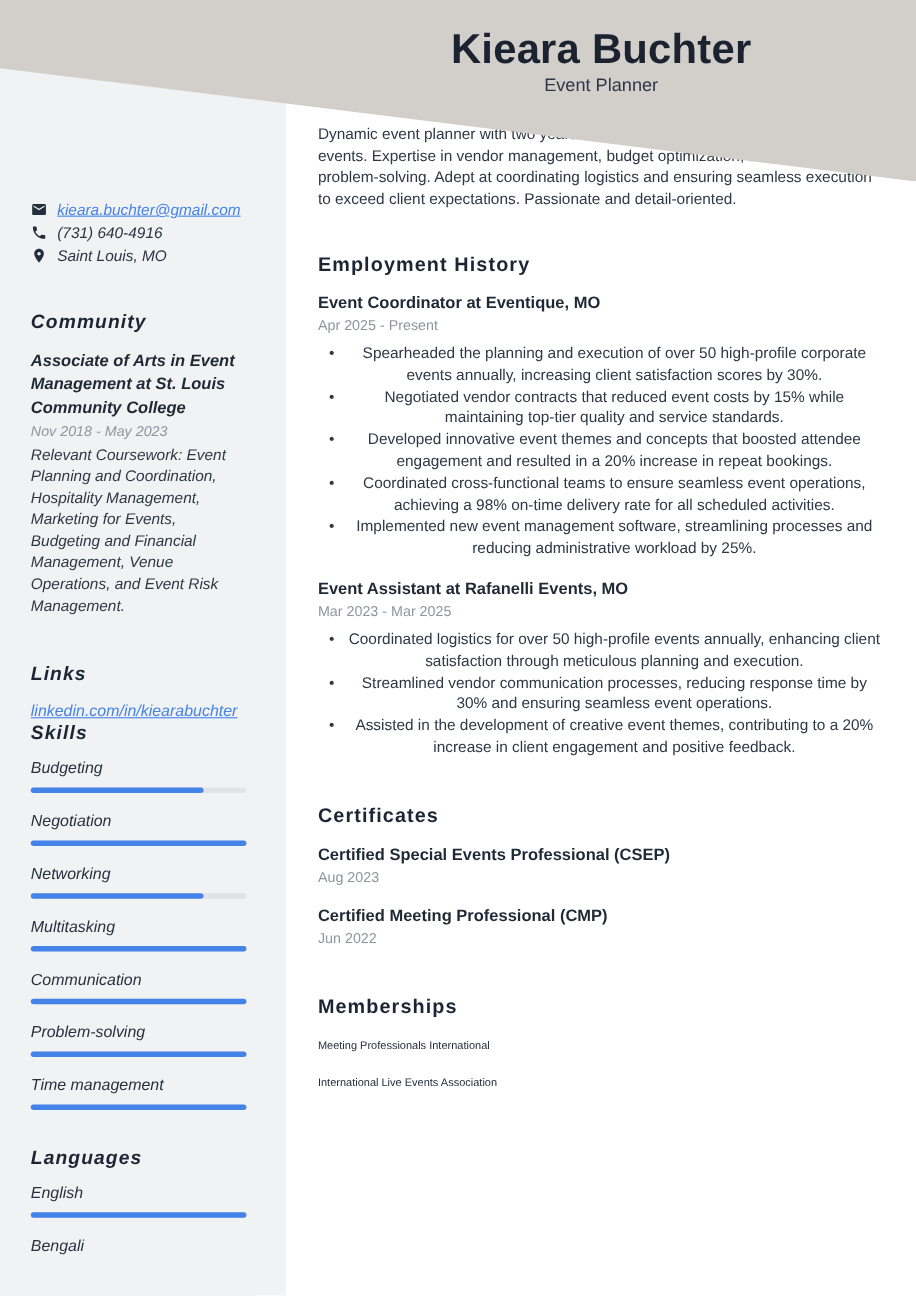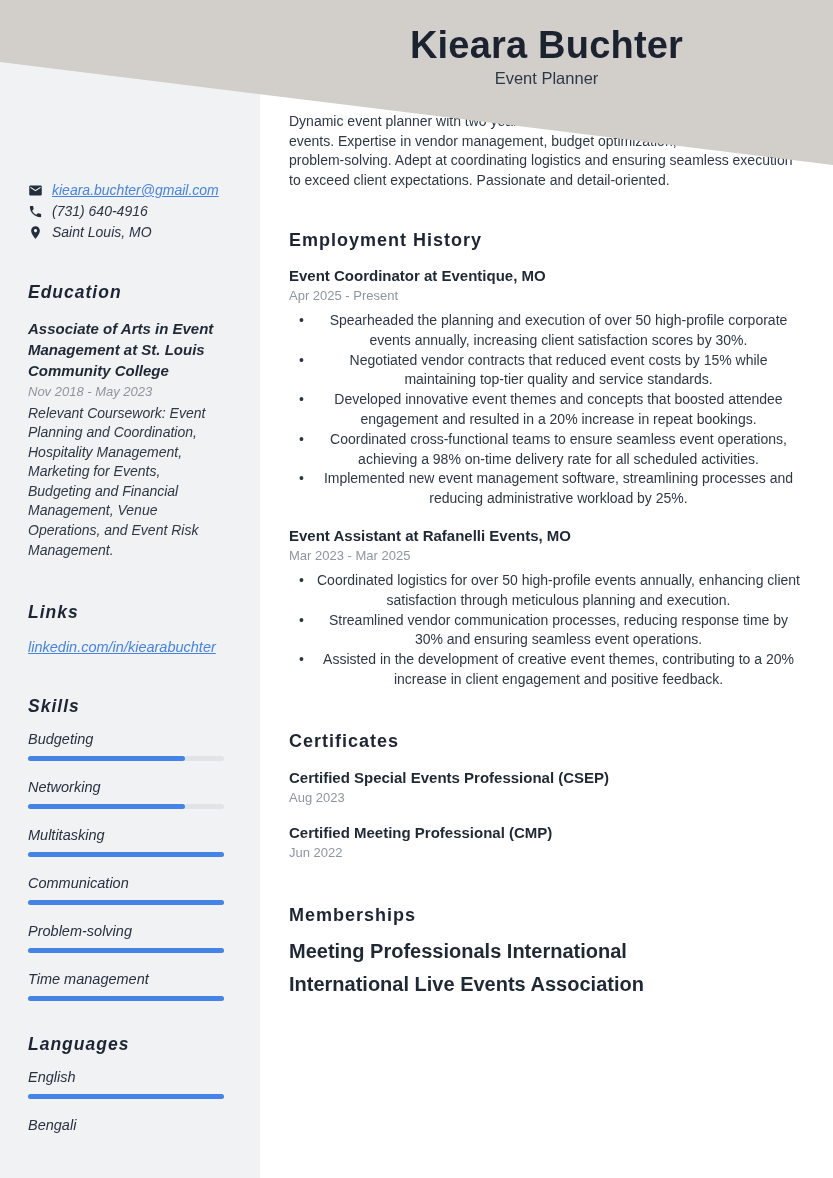--- a/index.html
+++ b/index.html
@@ -222,7 +222,7 @@
       <span>Saint Louis, MO</span>
     </div>
 
-    <h2 class="side-heading edu-heading">Education</h2>
+    <h2 class="side-heading edu-heading">Community</h2>
     <div class="degree">Associate of Arts in Event Management at St. Louis Community College</div>
     <div class="side-date">Nov 2018 - May 2023</div>
     <div class="coursework">Relevant Coursework: Event Planning and Coordination, Hospitality Management, Marketing for Events, Budgeting and Financial Management, Venue Operations, and Event Risk Management.</div>

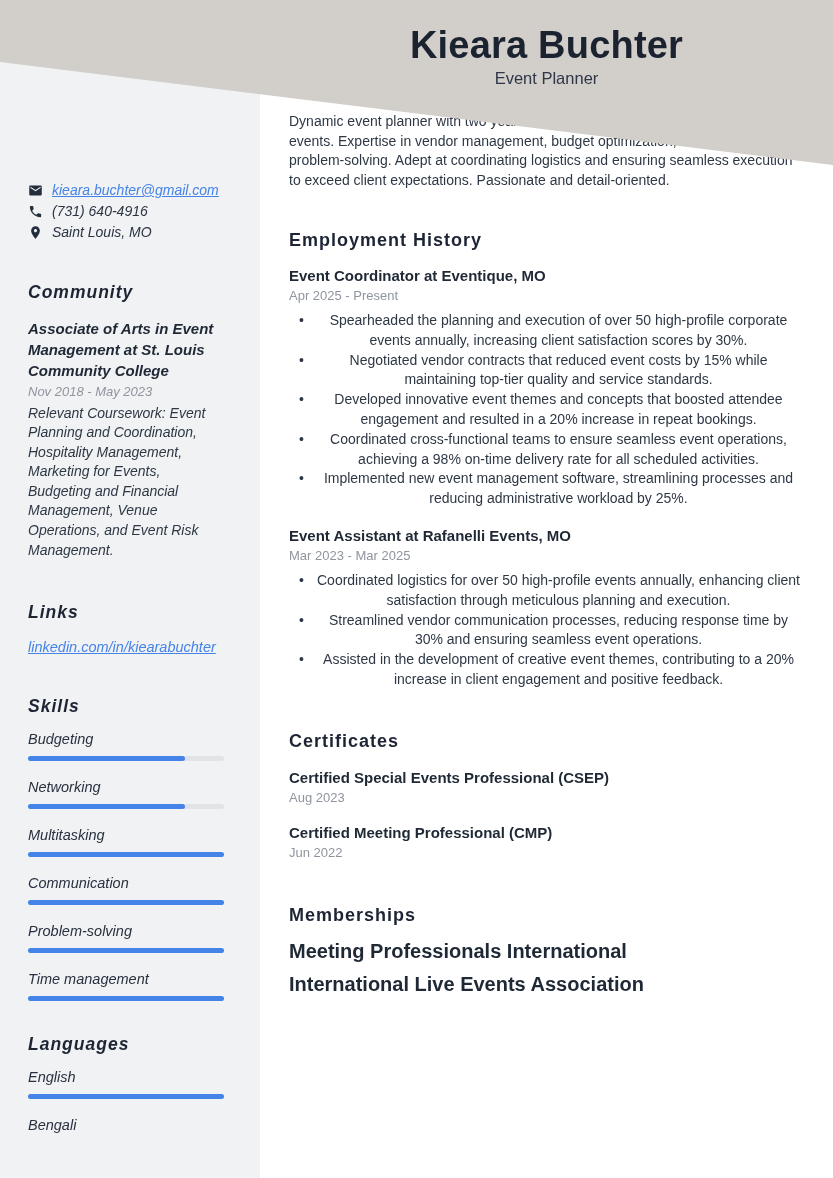--- a/index.html
+++ b/index.html
@@ -99,7 +99,7 @@
     font-size: 14.5px;
     line-height: 18px;
   }
-  .skills-heading { margin-top: 40px; }
+  .skills-heading { }
   .meter-item { margin-top: 13px; }
   .meter-item + .meter-item { margin-top: 17px; }
   .meter-label {

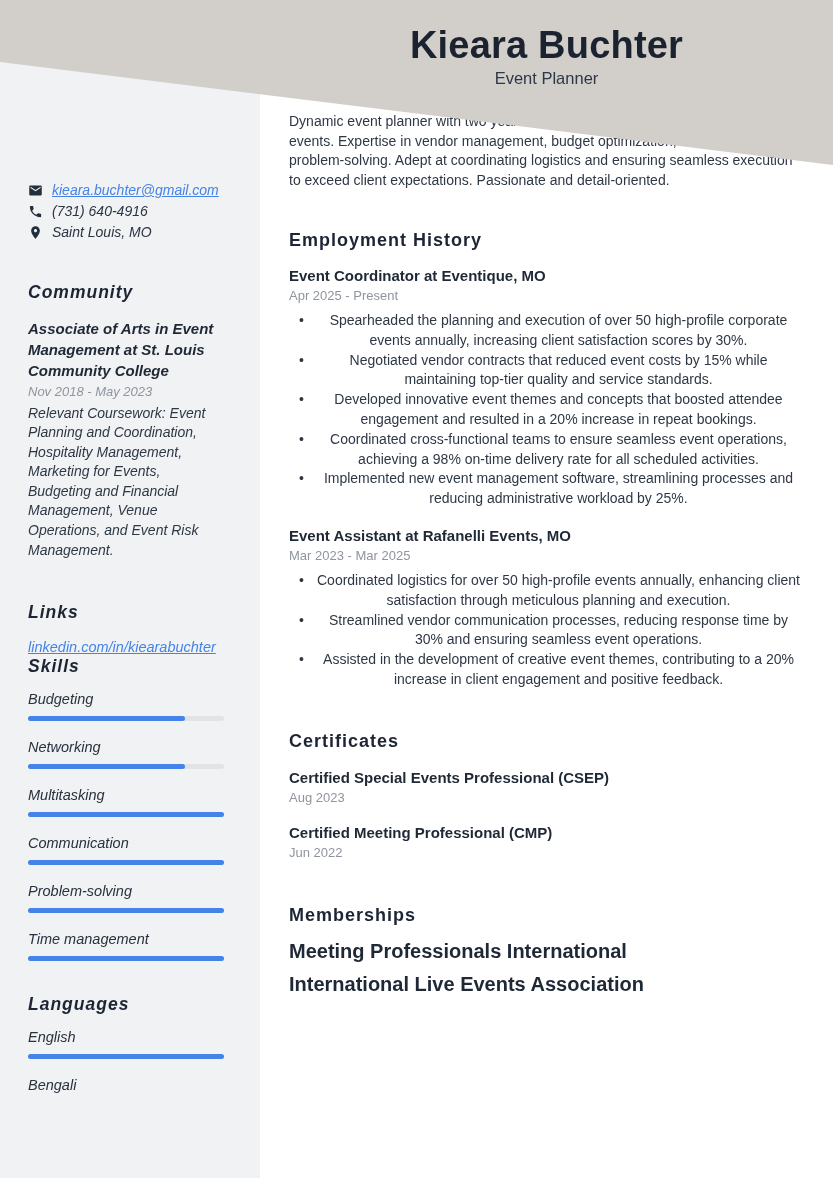--- a/index.html
+++ b/index.html
@@ -239,6 +239,12 @@
         </div>
     </div>
     <div class="meter-item">
+      <div class="meter-label">Negotiation</div>
+      <div class="meter-track">
+          <div class="meter-fill" style="width: 100%;"></div>
+        </div>
+    </div>
+    <div class="meter-item">
       <div class="meter-label">Networking</div>
       <div class="meter-track">
           <div class="meter-fill" style="width: 80%;"></div>

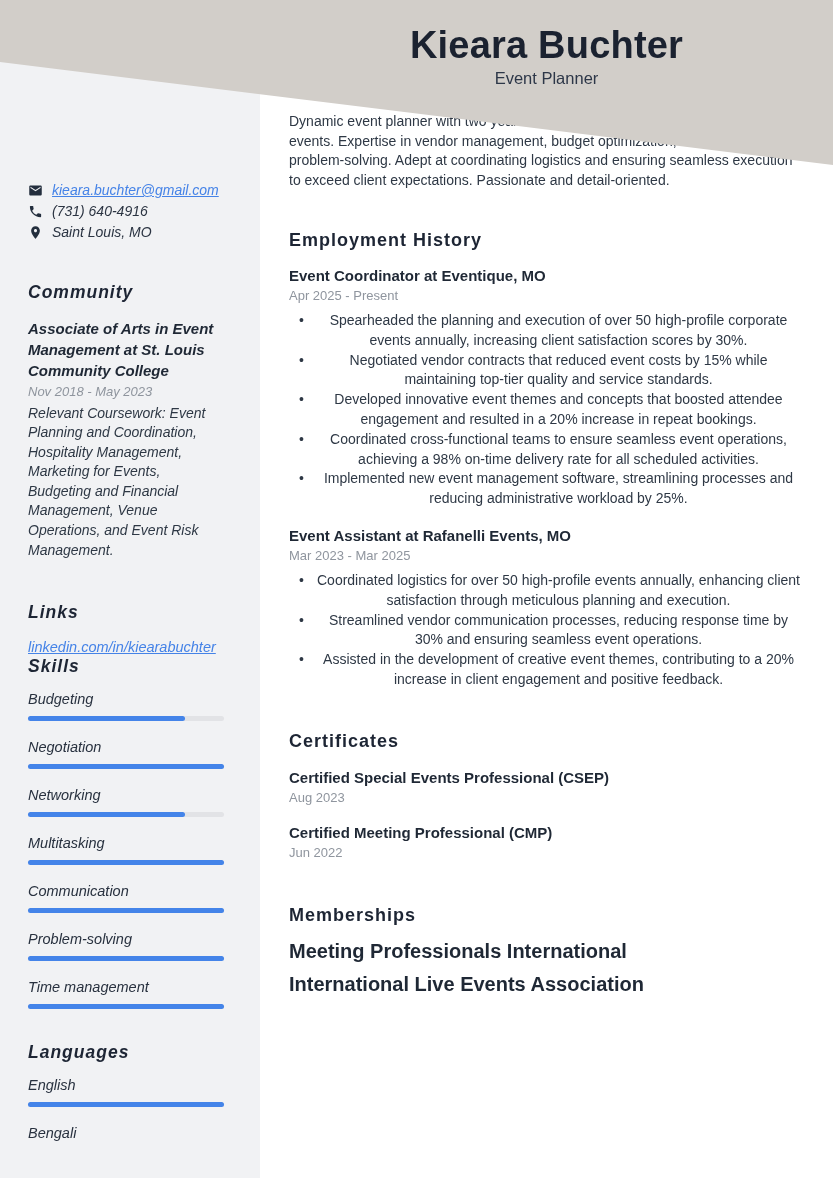--- a/index.html
+++ b/index.html
@@ -183,8 +183,8 @@
   .memberships-heading { margin-top: 43px; }
   .membership {
     margin-top: 15px;
-    font-size: 20px;
-    font-weight: 700;
+    font-size: 10px;
+    font-weight: 400;
     color: #1f2835;
     line-height: 19px;
   }

